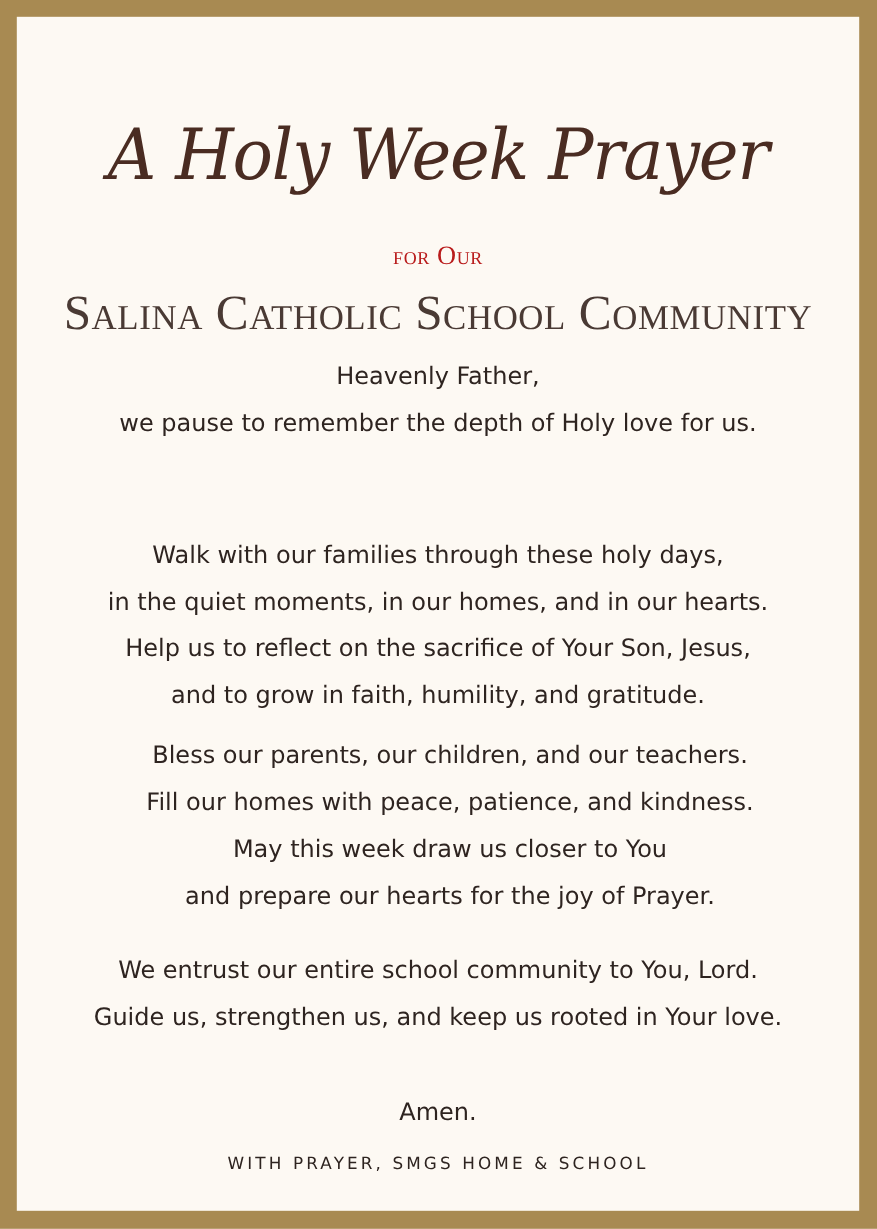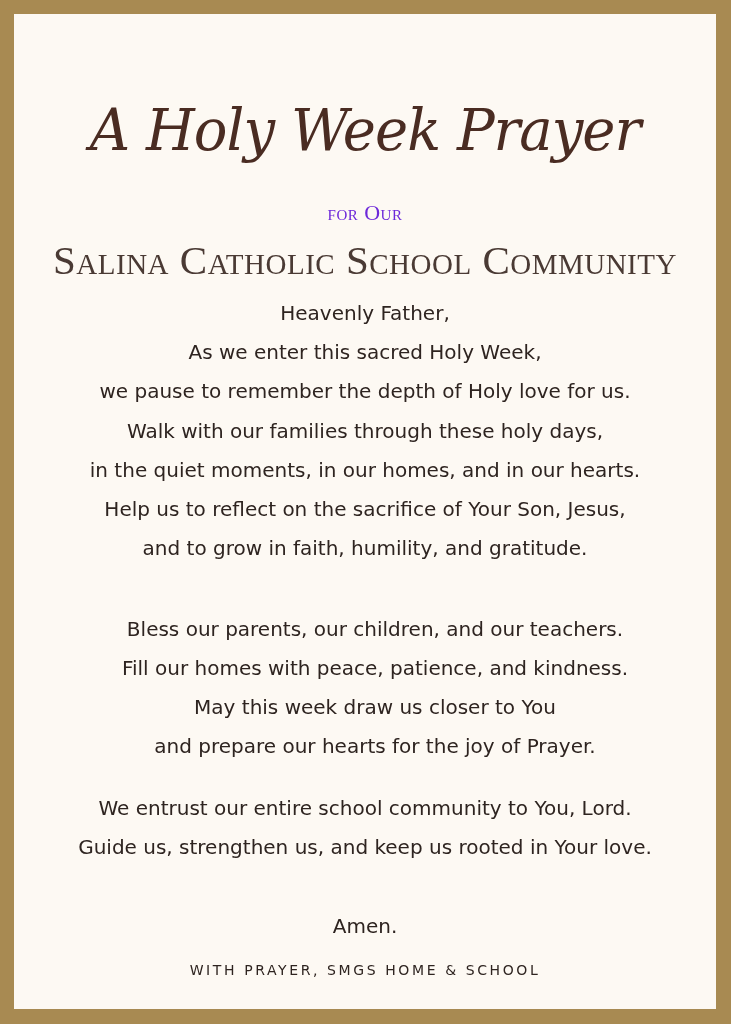--- a/index.html
+++ b/index.html
@@ -29,7 +29,7 @@
     font-family:"Liberation Serif", serif;
     font-variant:small-caps;
     font-size:22px;
-    color:#6d28d9;
+    color:#b91c1c;
     letter-spacing:0.5px;
   }
   .sub2 {

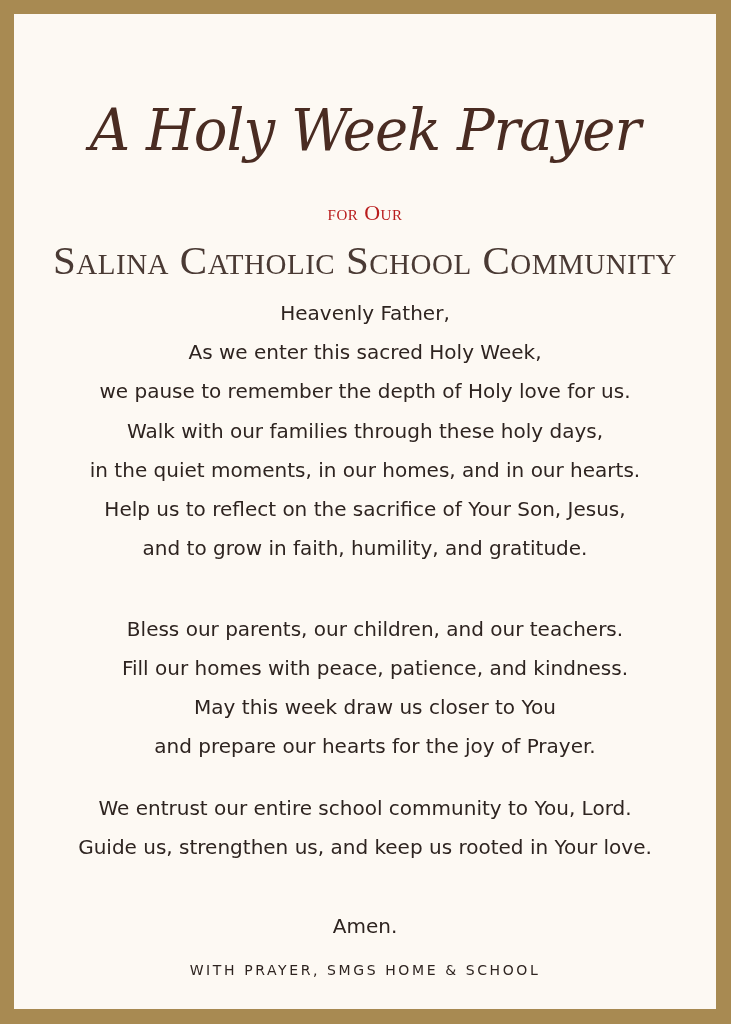--- a/index.html
+++ b/index.html
@@ -71,7 +71,6 @@
 
   <div class="stanza s1">
     <div>Heavenly Father,</div>
-    <div>As we enter this sacred Holy Week,</div>
     <div>we pause to remember the depth of Holy love for us.</div>
   </div>
 

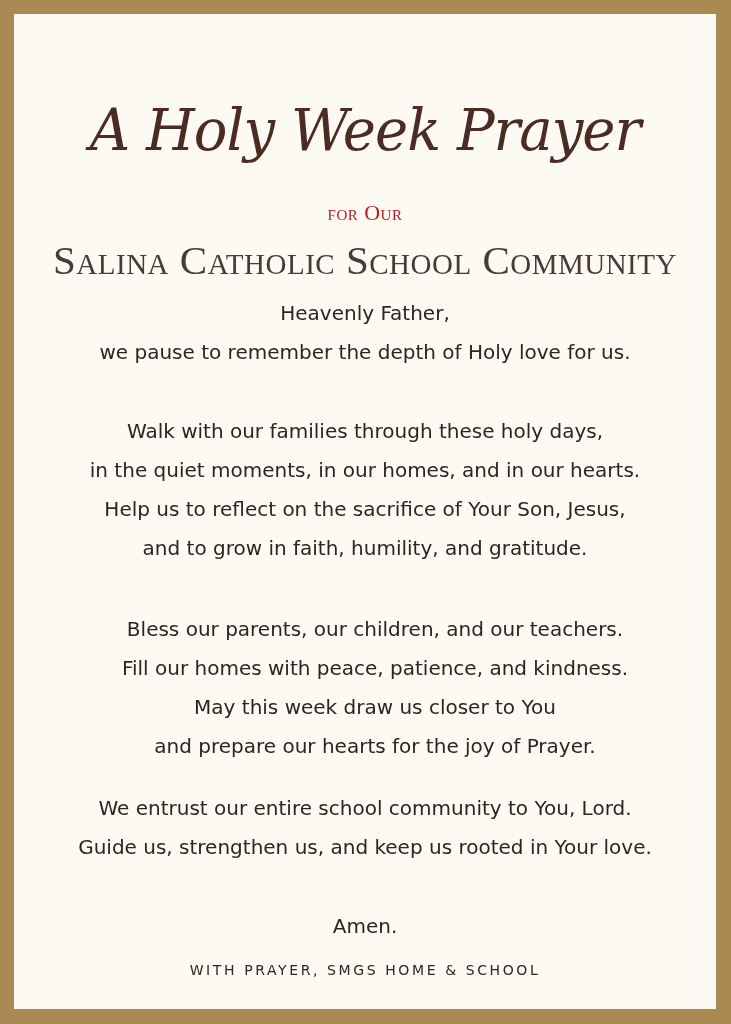--- a/index.html
+++ b/index.html
@@ -49,7 +49,7 @@
   }
   .stanza div { white-space:nowrap; }
   .s1 { top:280px; }
-  .s2 { top:398px; }
+  .s2 { top:429px; }
   .s3 { top:596px;padding-left:20px; }
   .s4 { top:775px; }
   .amen { top:893px; }

